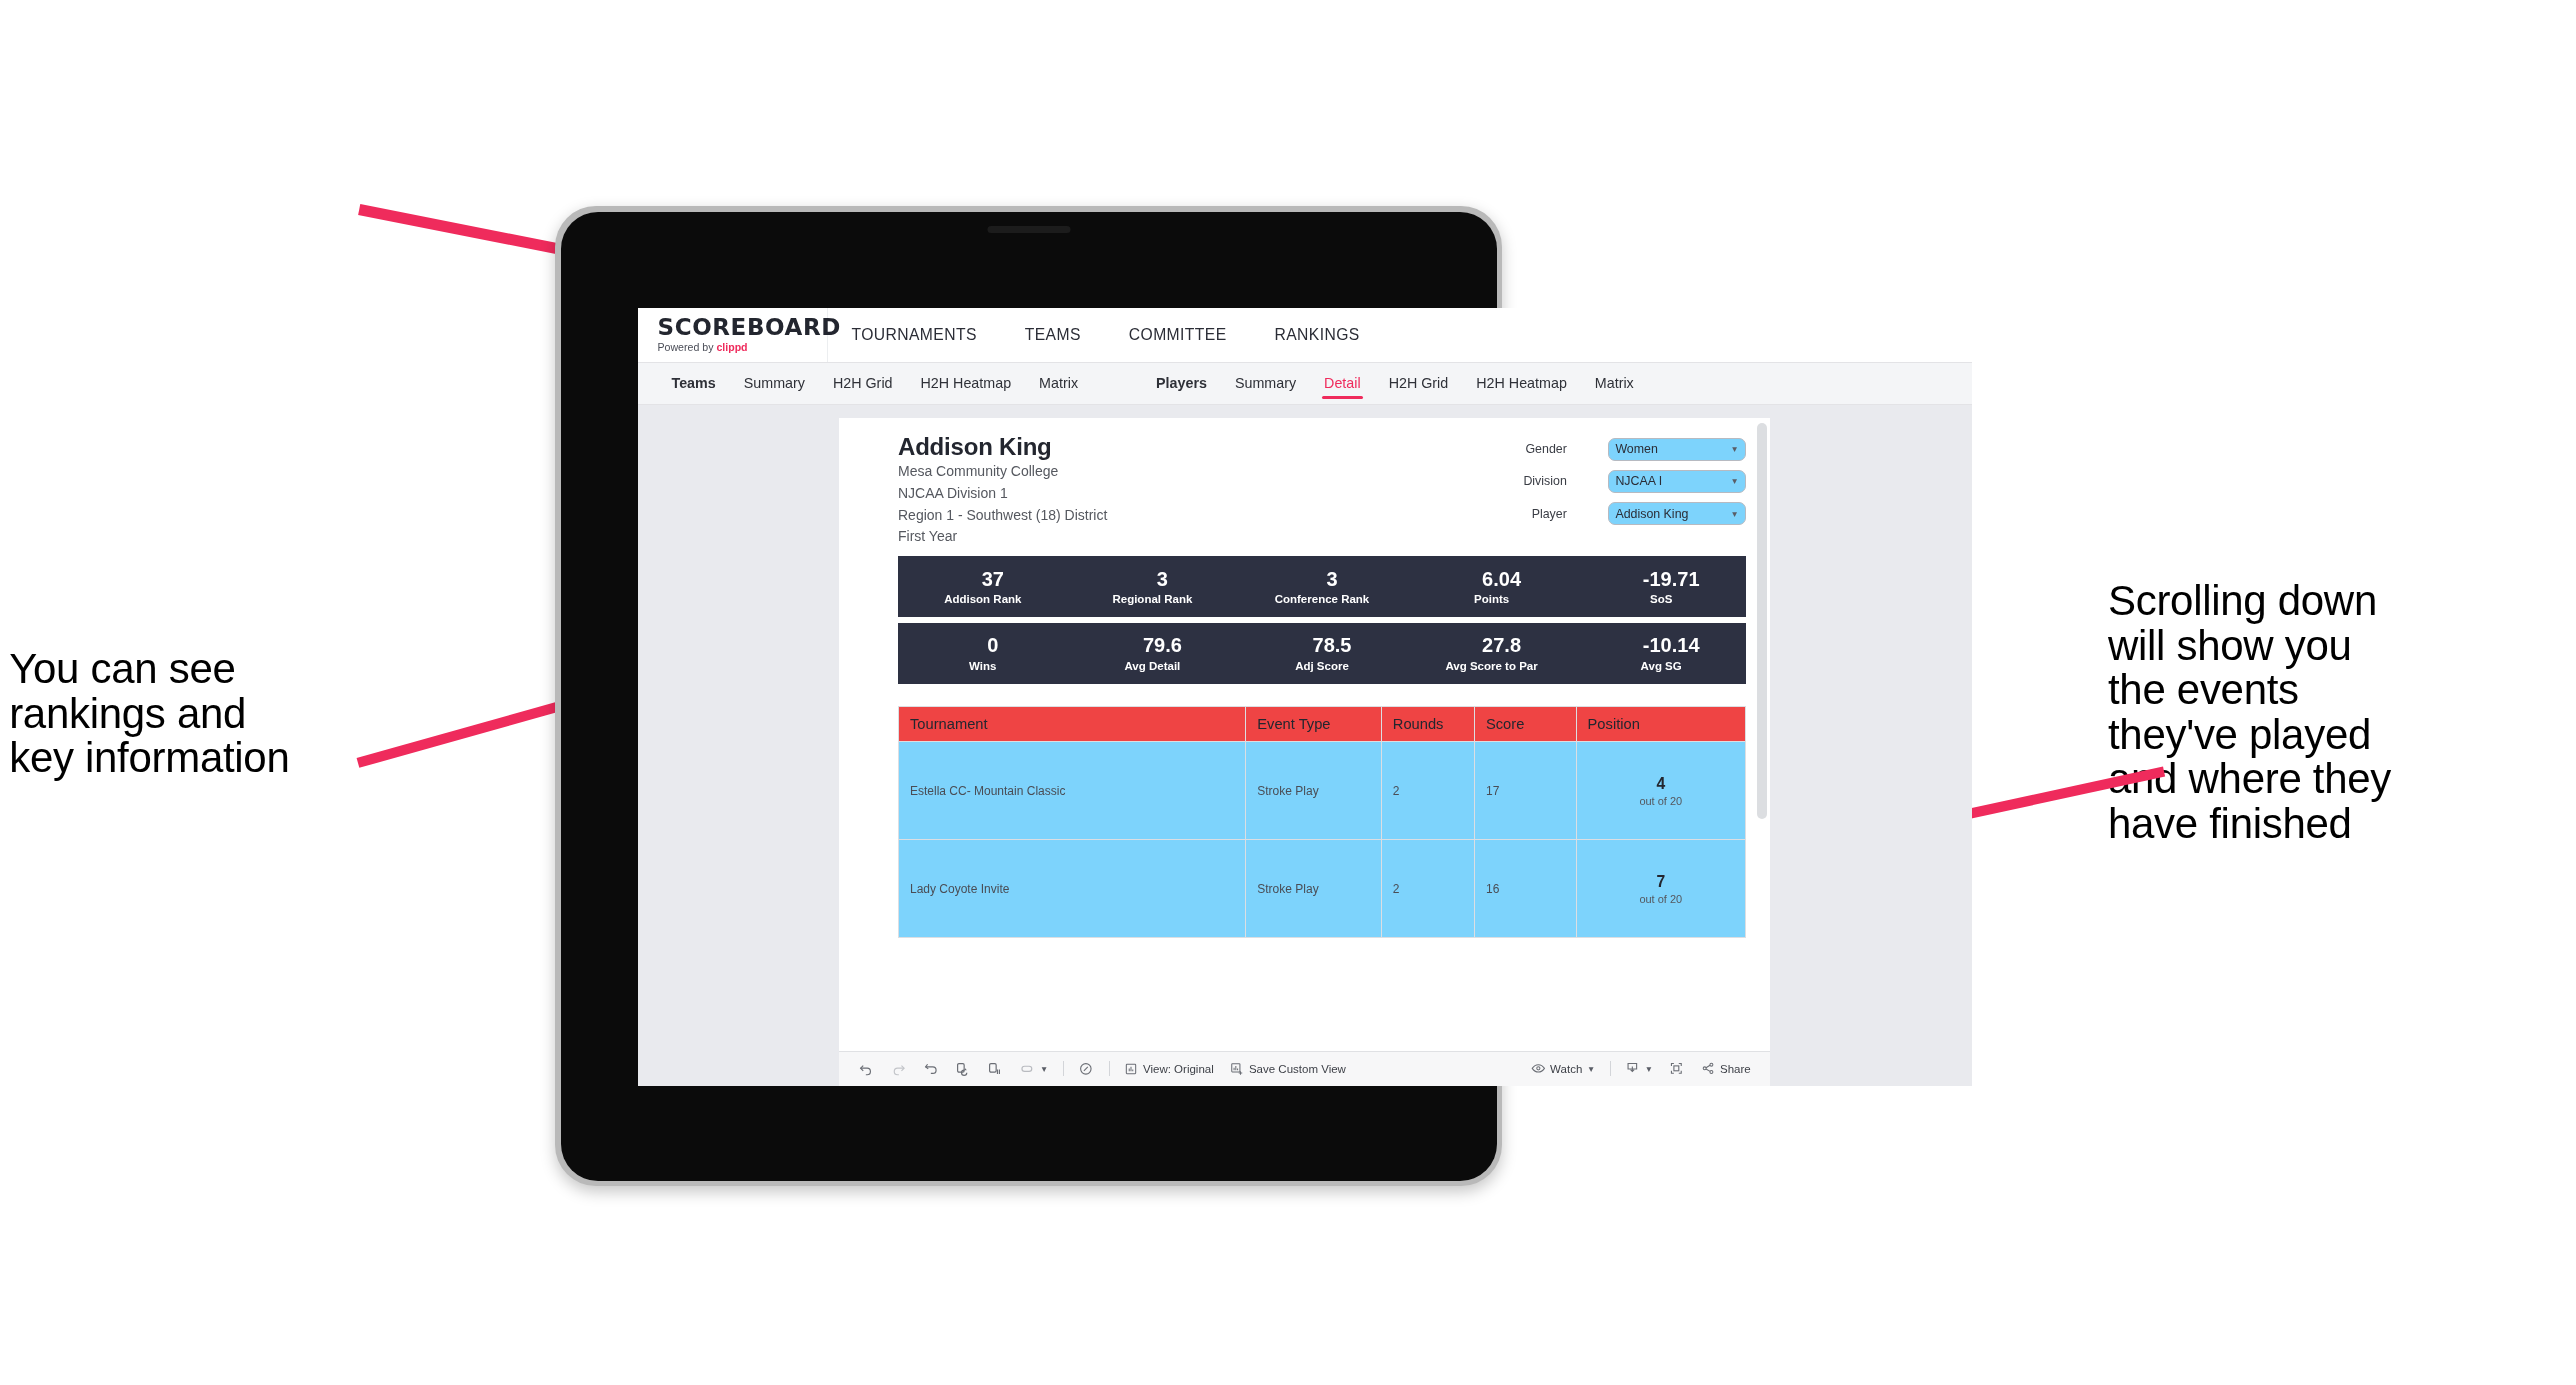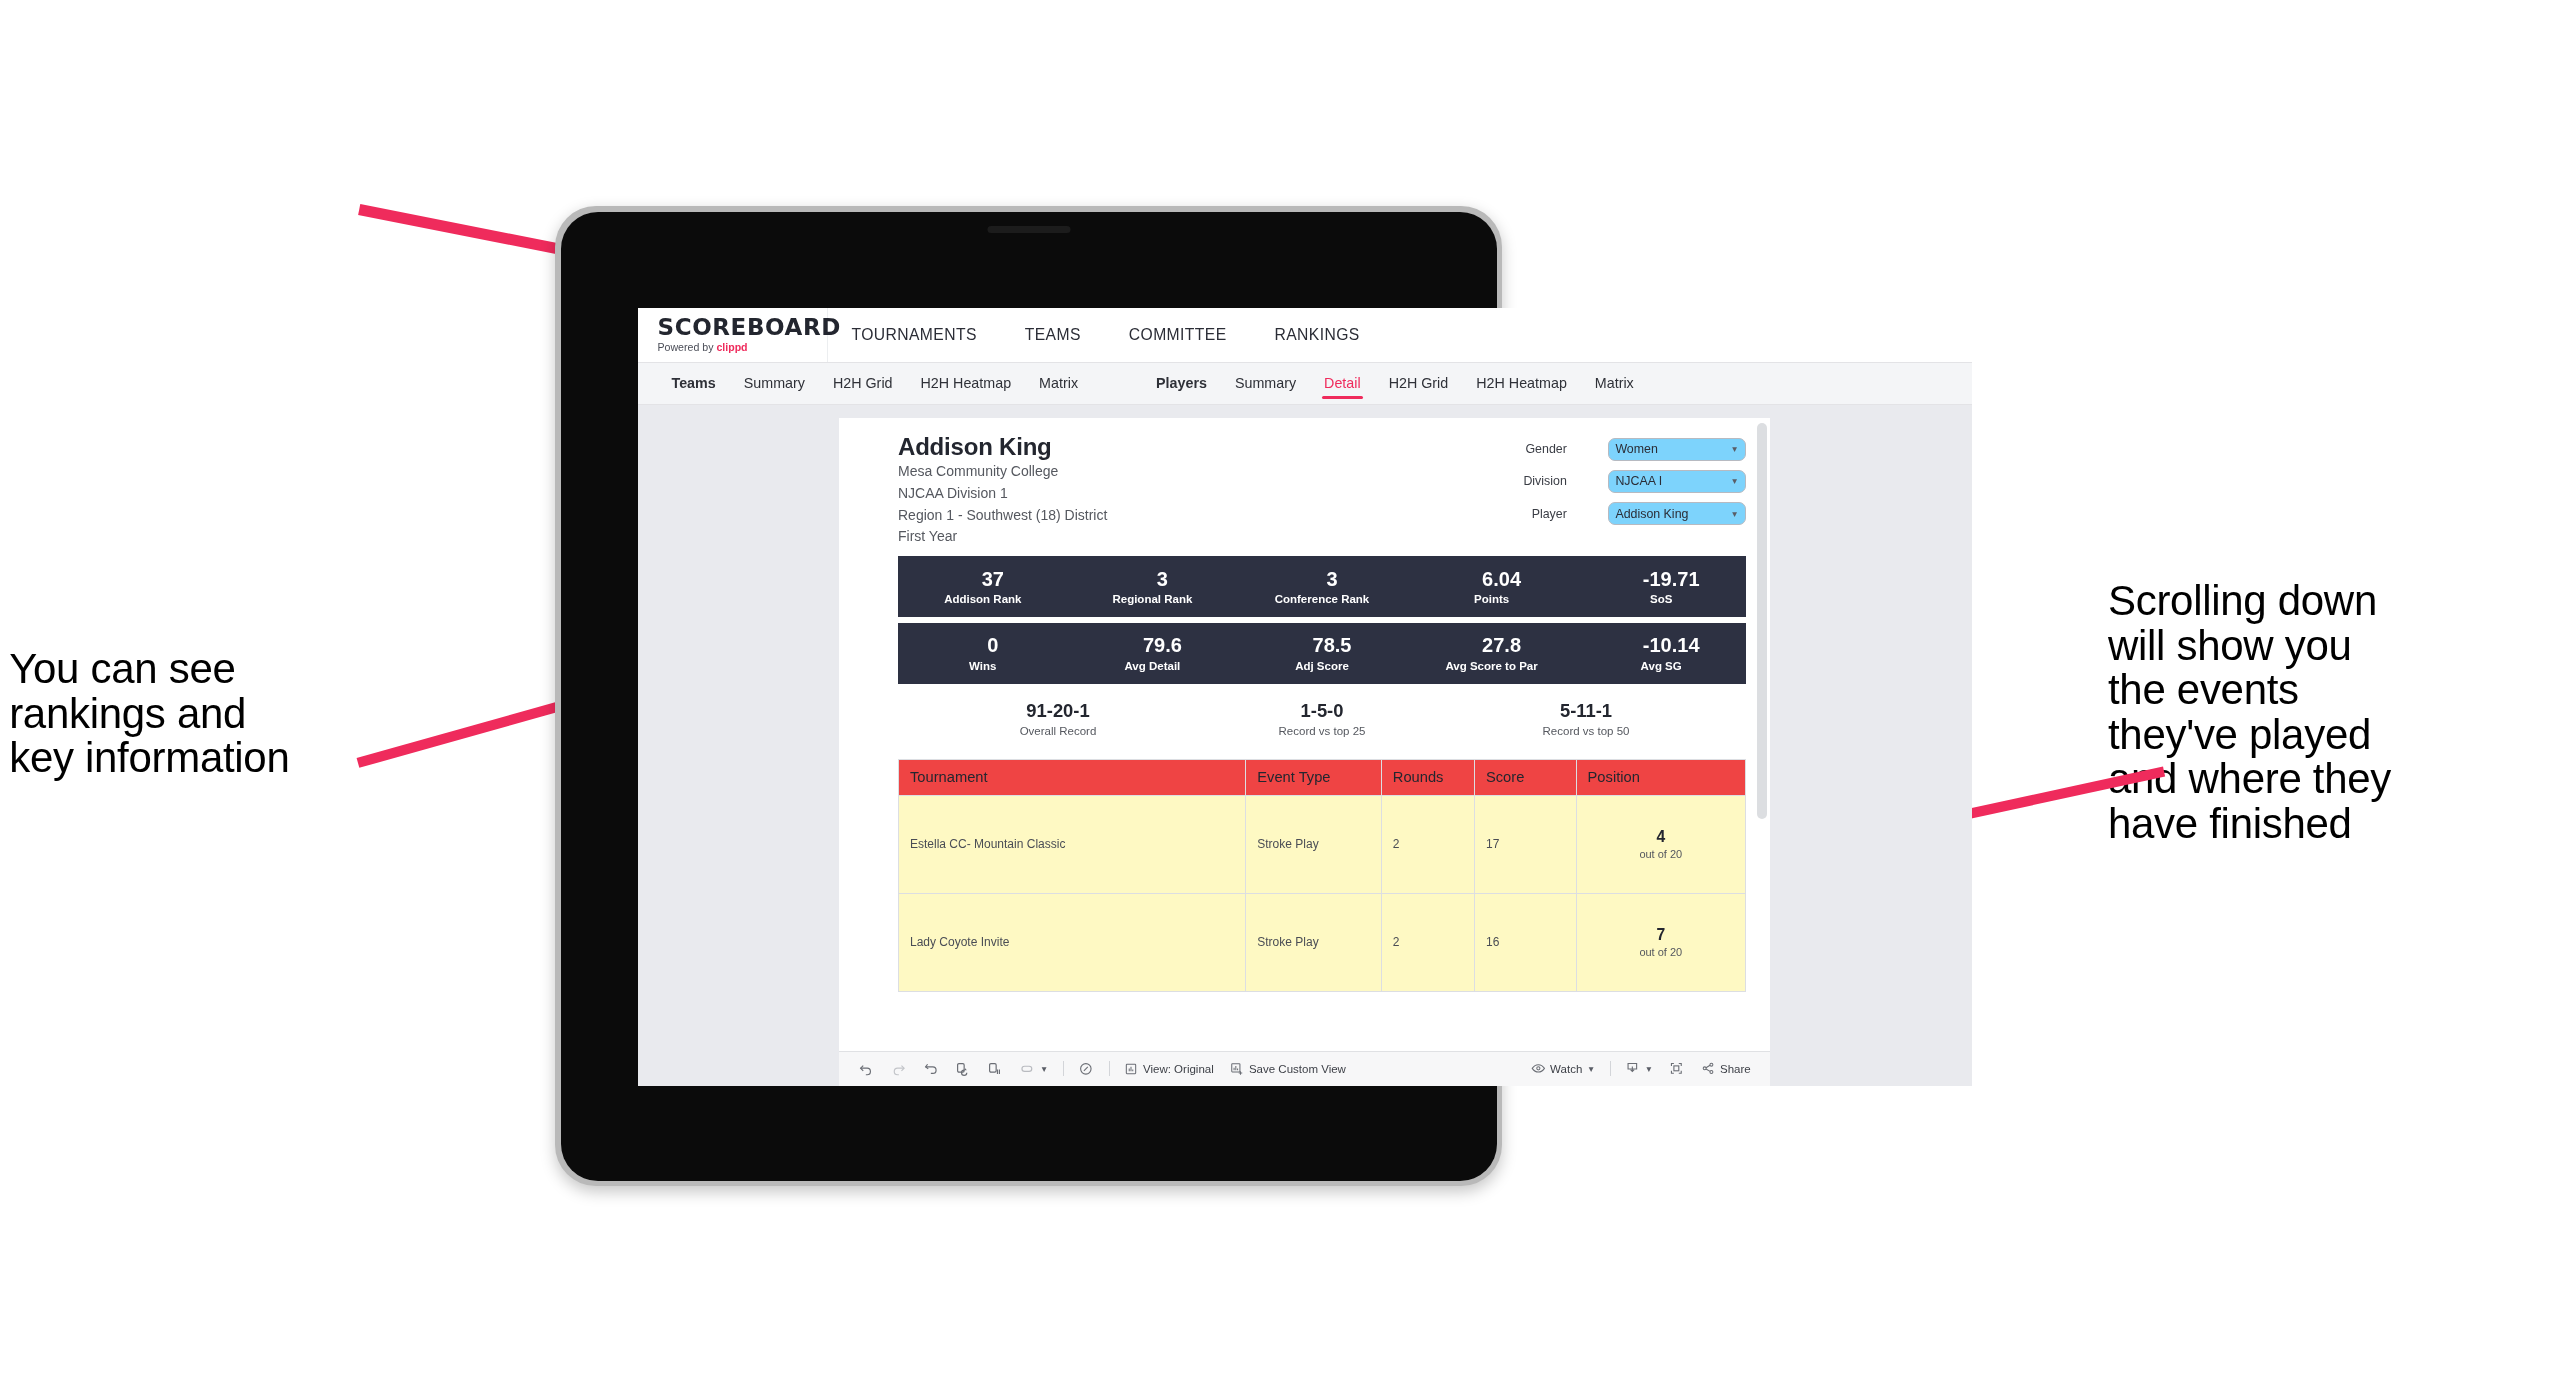--- a/index.html
+++ b/index.html
@@ -362,20 +362,6 @@
                 </div>
               </div>
 
-              <div class="recrow">
-                <div class="rec">
-                  <div class="v">91-20-1</div>
-                  <div class="k">Overall Record</div>
-                </div>
-                <div class="rec">
-                  <div class="v">1-5-0</div>
-                  <div class="k">Record vs top 25</div>
-                </div>
-                <div class="rec">
-                  <div class="v">5-11-1</div>
-                  <div class="k">Record vs top 50</div>
-                </div>
-              </div>
 
               <table class="events">
                 <thead>

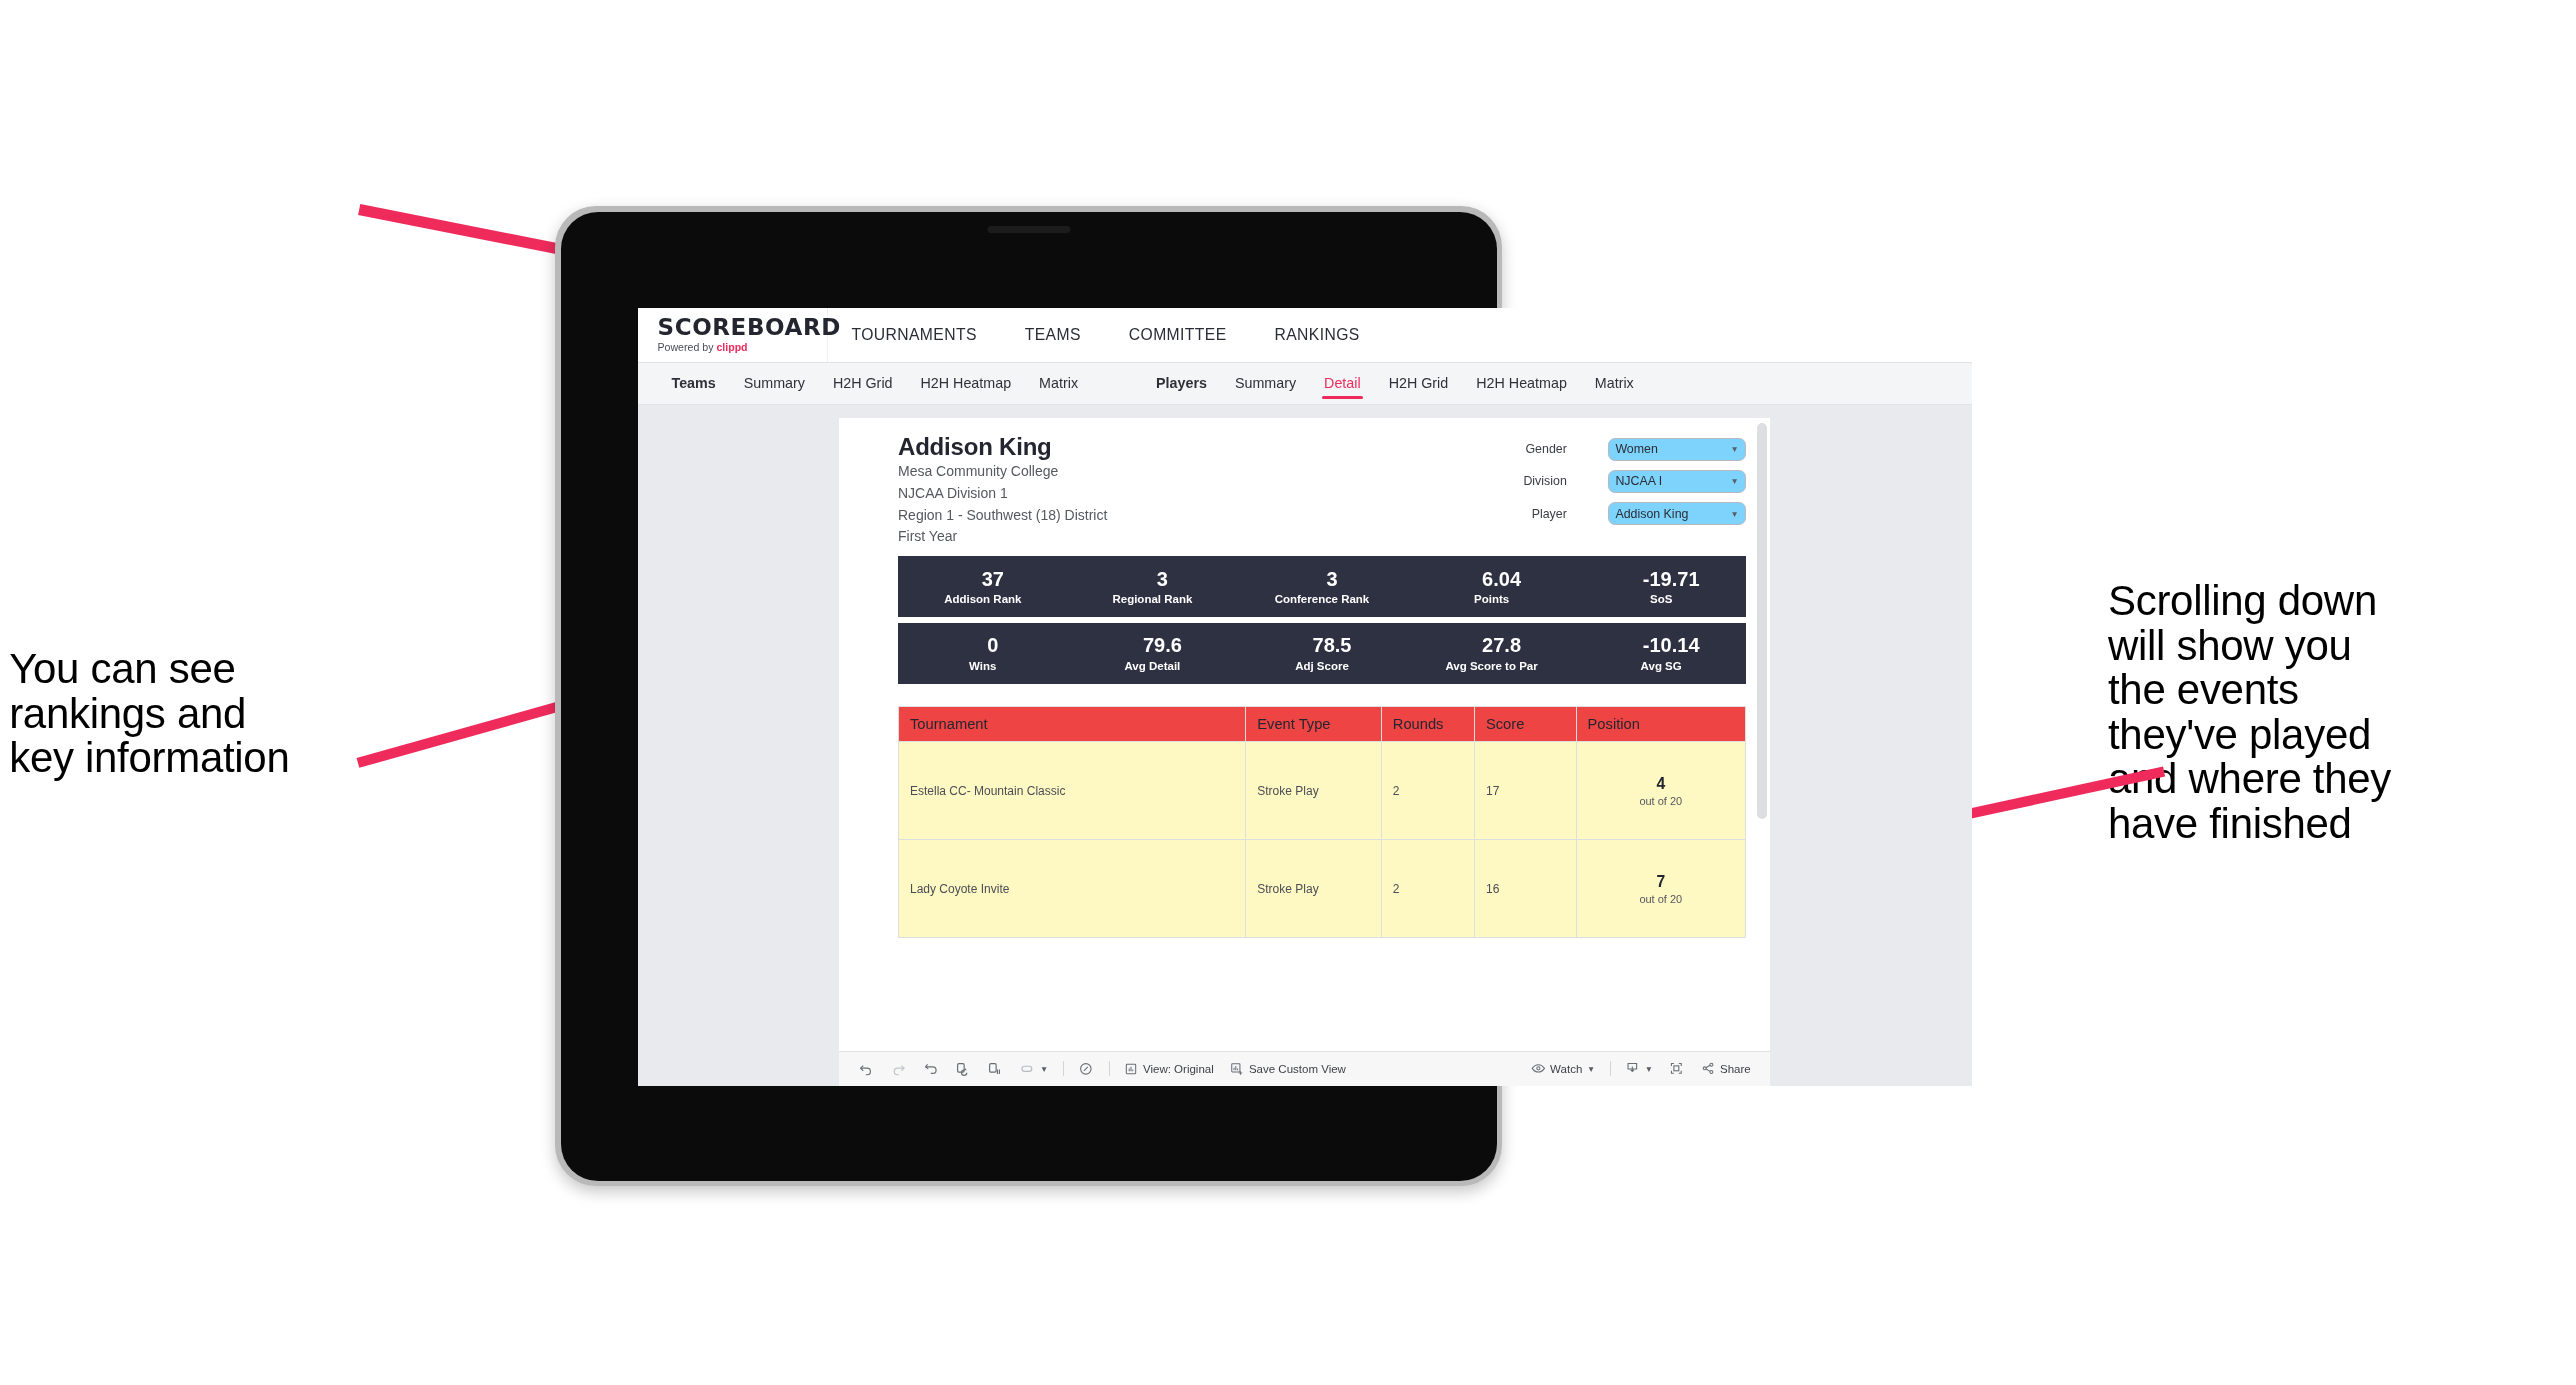--- a/index.html
+++ b/index.html
@@ -177,7 +177,7 @@
   table.events td {
     font-size: 12px; color: #4a4d55;
     padding: 11px; border: 0.9px solid #dcdee2;
-    background: #fef9c3; height: 98px; vertical-align: middle;
+    background: #7dd3fc; height: 98px; vertical-align: middle;
   }
   td.pos { text-align: center; background: #f6f6f7; }
   td.pos .pv { font-size: 15.7px; font-weight: 700; color: #23262f; }

